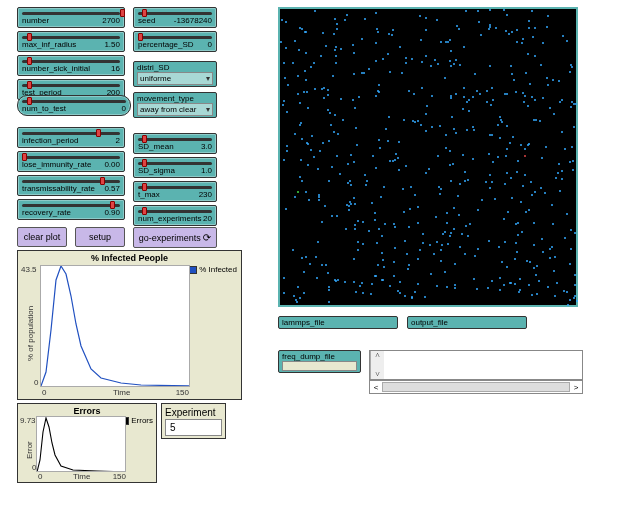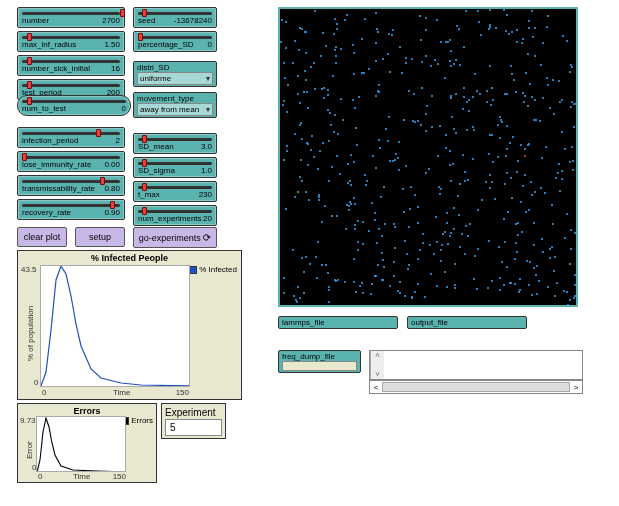--- a/index.html
+++ b/index.html
@@ -289,7 +289,7 @@
 <div class="chooser" style="left:133px; top:92px; width:84px;">
   <div class="chooser-label">movement_type</div>
   <div class="chooser-value">
-      <span>away from mean</span>
+      <span>away from clear</span>
       <span class="arrow">▾</span>
     </div>
 </div>

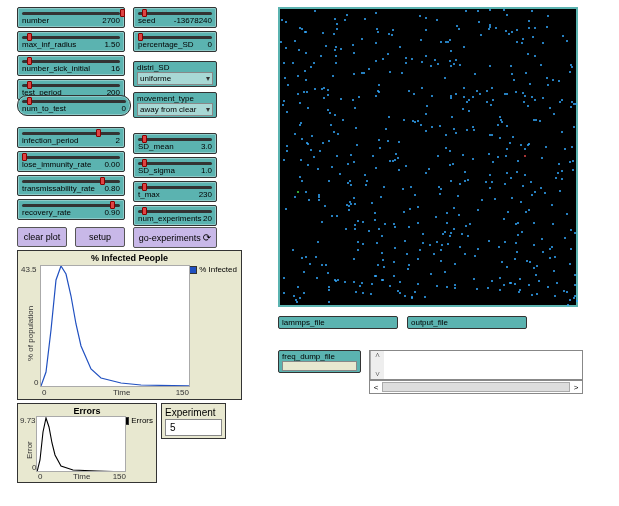--- a/index.html
+++ b/index.html
@@ -208,7 +208,7 @@
       </div>
       <div class="row">
         <span class="label">transmissability_rate</span>
-        <span class="value">0.80</span>
+        <span class="value">0.57</span>
       </div>
     </div>
     <div class="slider-widget" style="left: 17px; top: 199px; width: 108px;">

